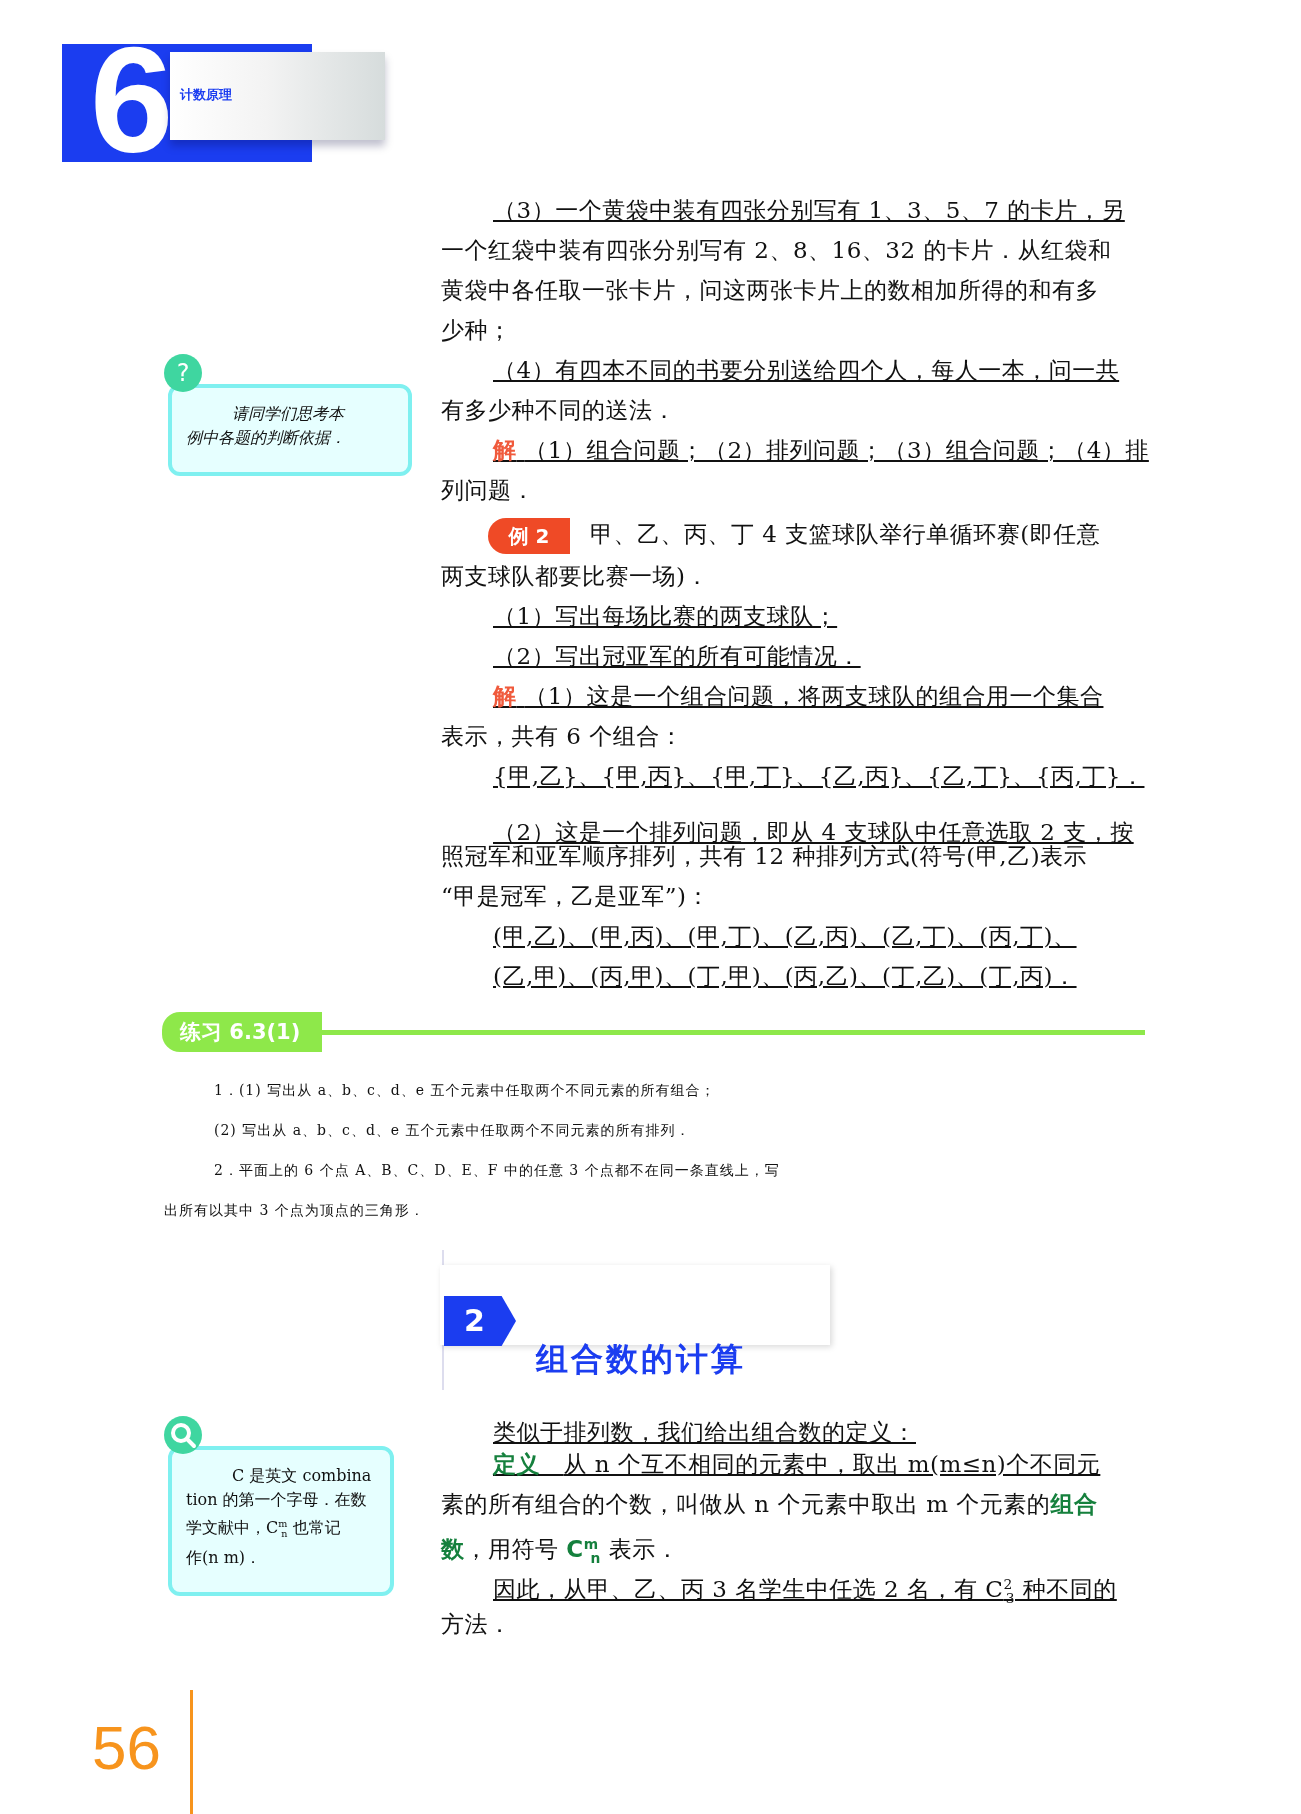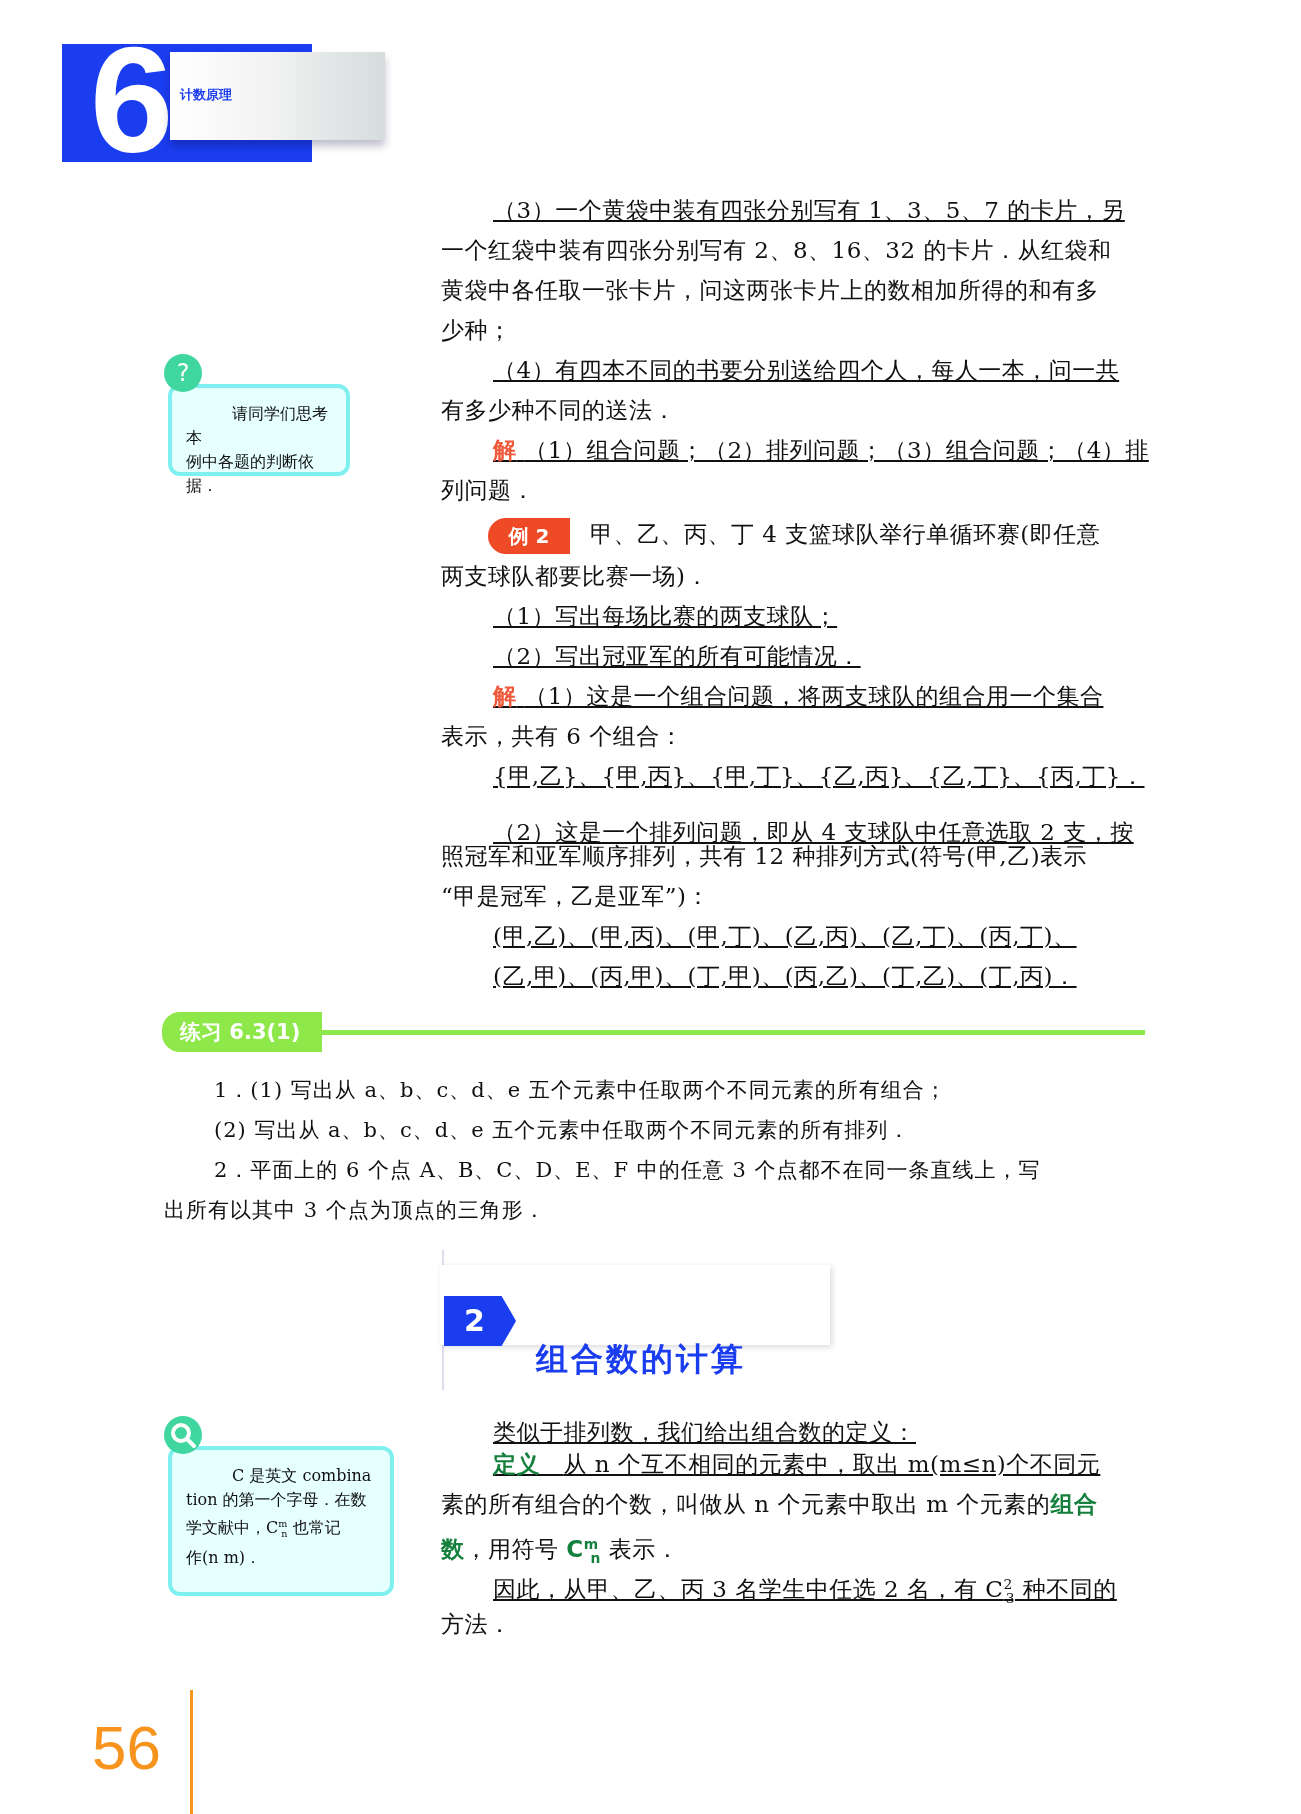--- a/index.html
+++ b/index.html
@@ -53,7 +53,7 @@
 </div>
 <div class="abs txt fl" style="top:470px">列问题．</div>
 
-<div class="abs note" style="left:168px;top:384px;width:182px;height:92px;">
+<div class="abs note" style="left:168px;top:384px;width:244px;height:92px;font-style:italic;">
   <div style="text-indent:46px">请同学们思考本</div>
   <div>例中各题的判断依据．</div>
 </div>

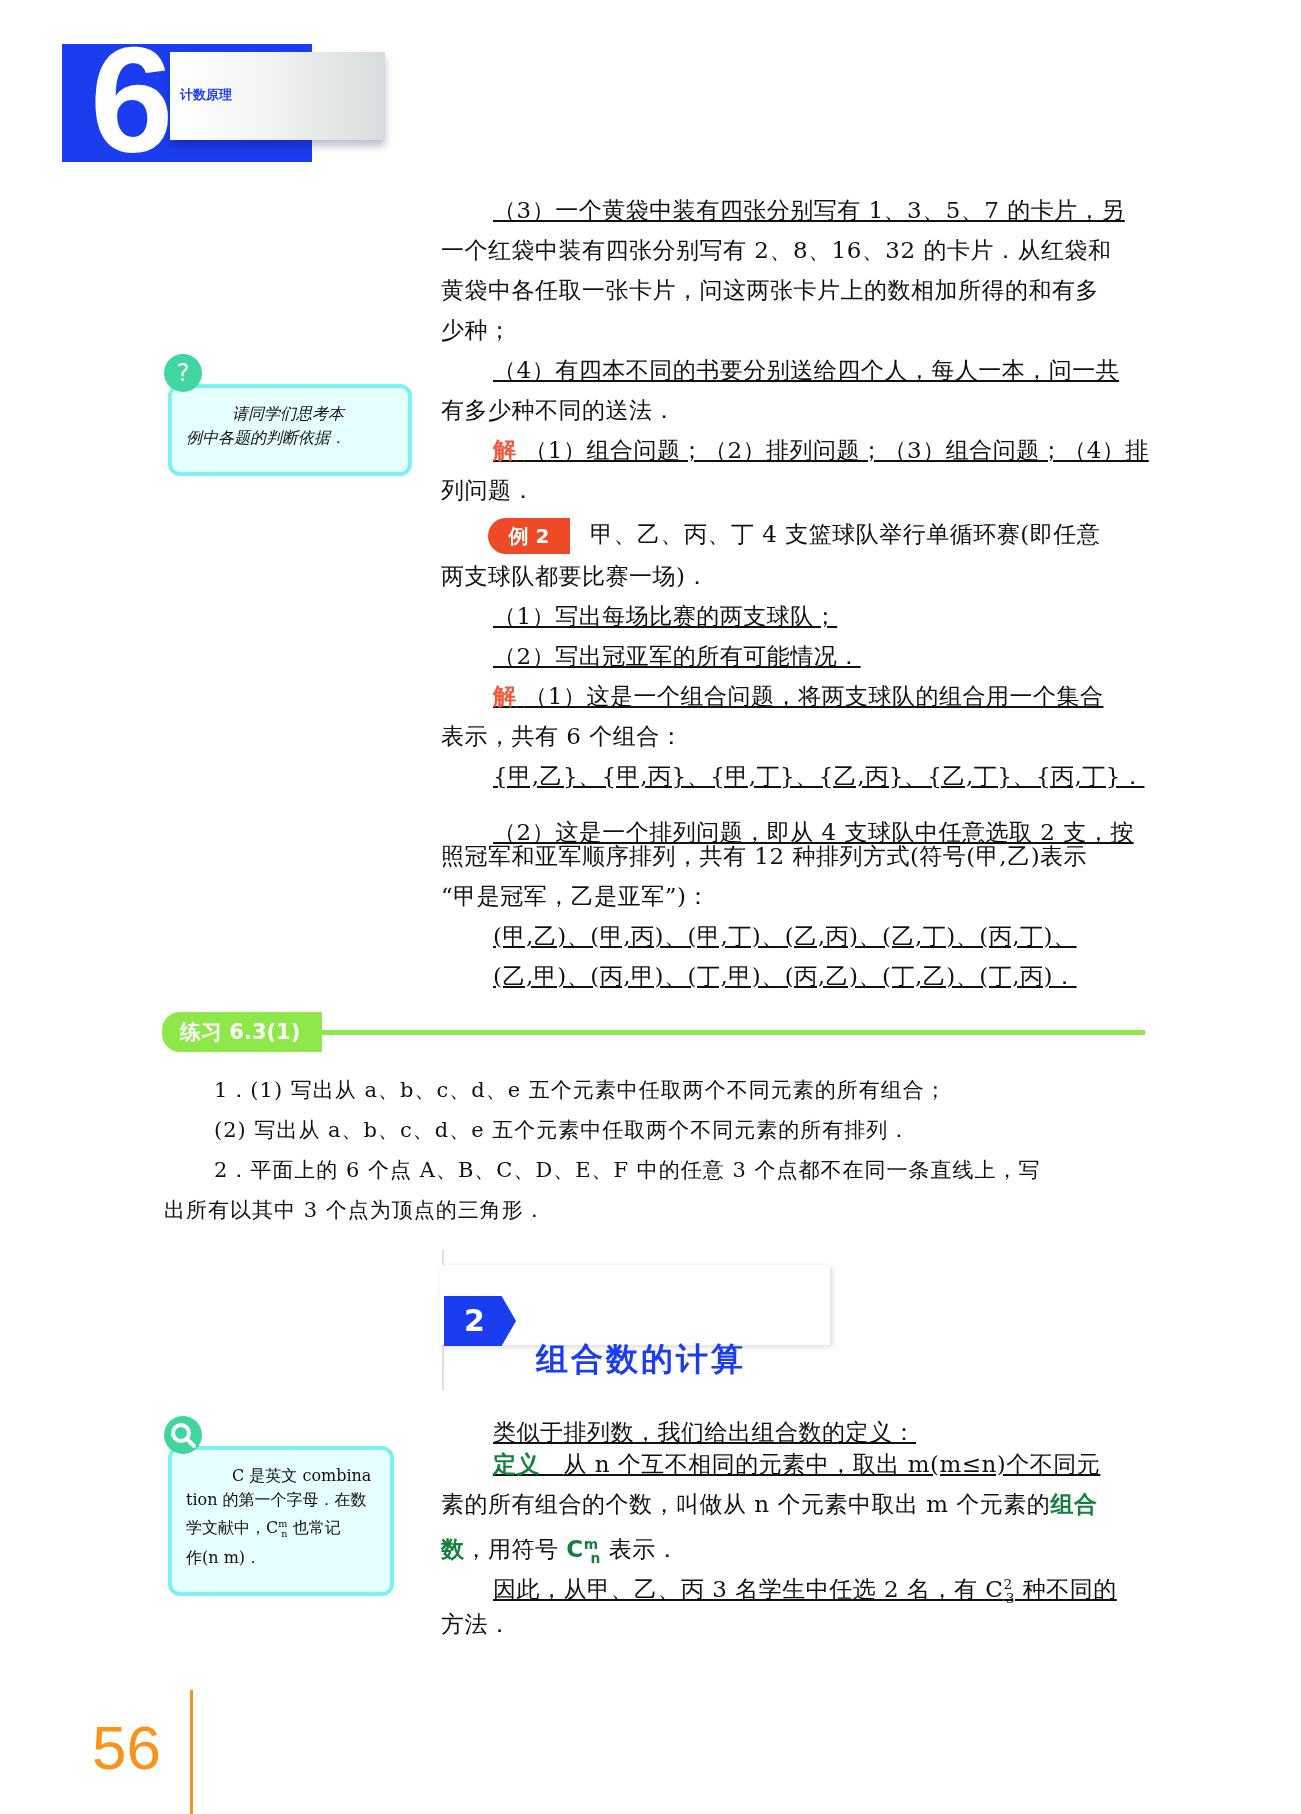--- a/index.html
+++ b/index.html
@@ -23,7 +23,7 @@
   
   .ex-tag{left:162px;top:1012px;width:160px;height:40px;background:#8ee84a;border-radius:18px 0 0 18px;color:#fff;font-family:"DejaVu Sans",sans-serif;font-weight:bold;font-size:21px;line-height:40px;padding-left:18px;box-sizing:border-box;}
   .ex-line{left:322px;top:1030px;width:823px;height:5px;background:#8ee84a;}
-  .ex-txt{font-size:21px;line-height:40px;white-space:nowrap;letter-spacing:1px;}
+  .ex-txt{font-size:14px;line-height:40px;white-space:nowrap;letter-spacing:1px;}
   
   .sec-box{left:440px;top:1265px;width:390px;height:80px;background:#fff;box-shadow:2px 2px 6px rgba(0,0,0,.15);}
   .sec-bar{left:442px;top:1250px;width:2px;height:140px;background:#dde;}

